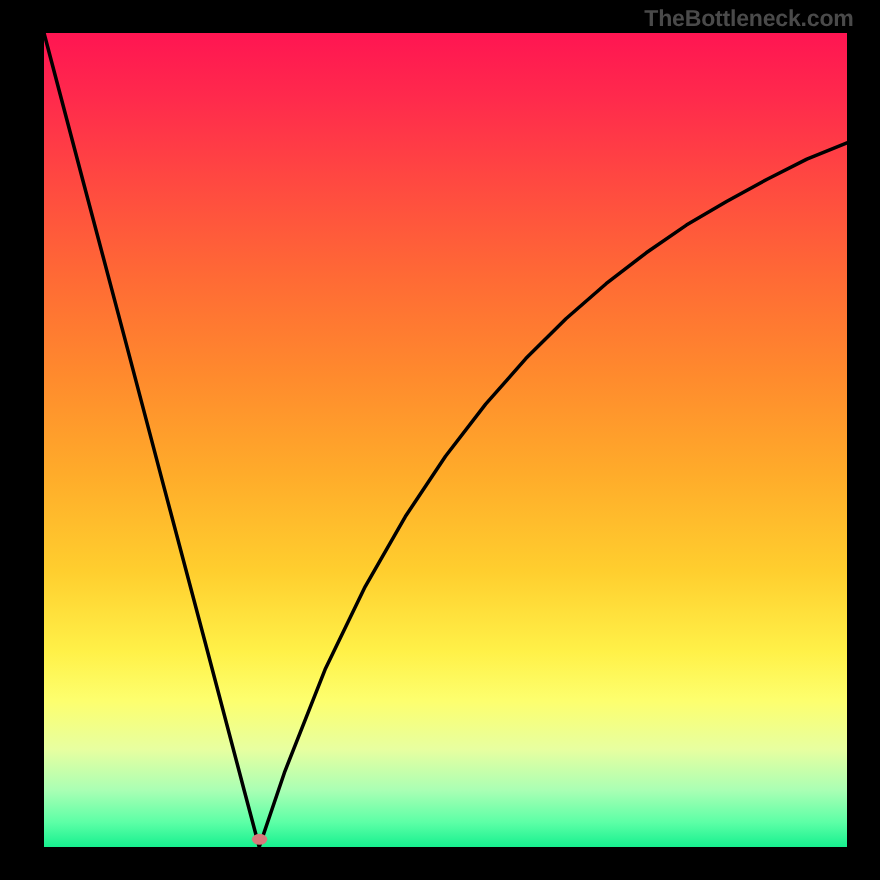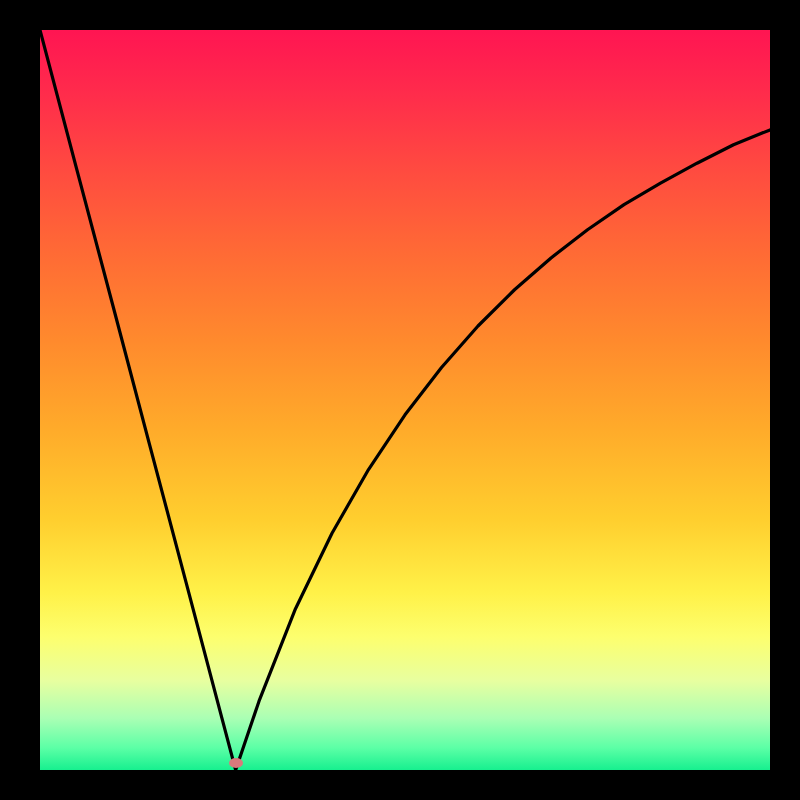--- a/index.html
+++ b/index.html
@@ -79,6 +79,7 @@
     <div class="marker" style="left: 195.64px; top: 733.34px; background: rgb(216, 122, 124);"></div>
   </div>
 
+  <div class="attribution">TheBottleneck.com</div>
 </div>
 
 </body></html>

